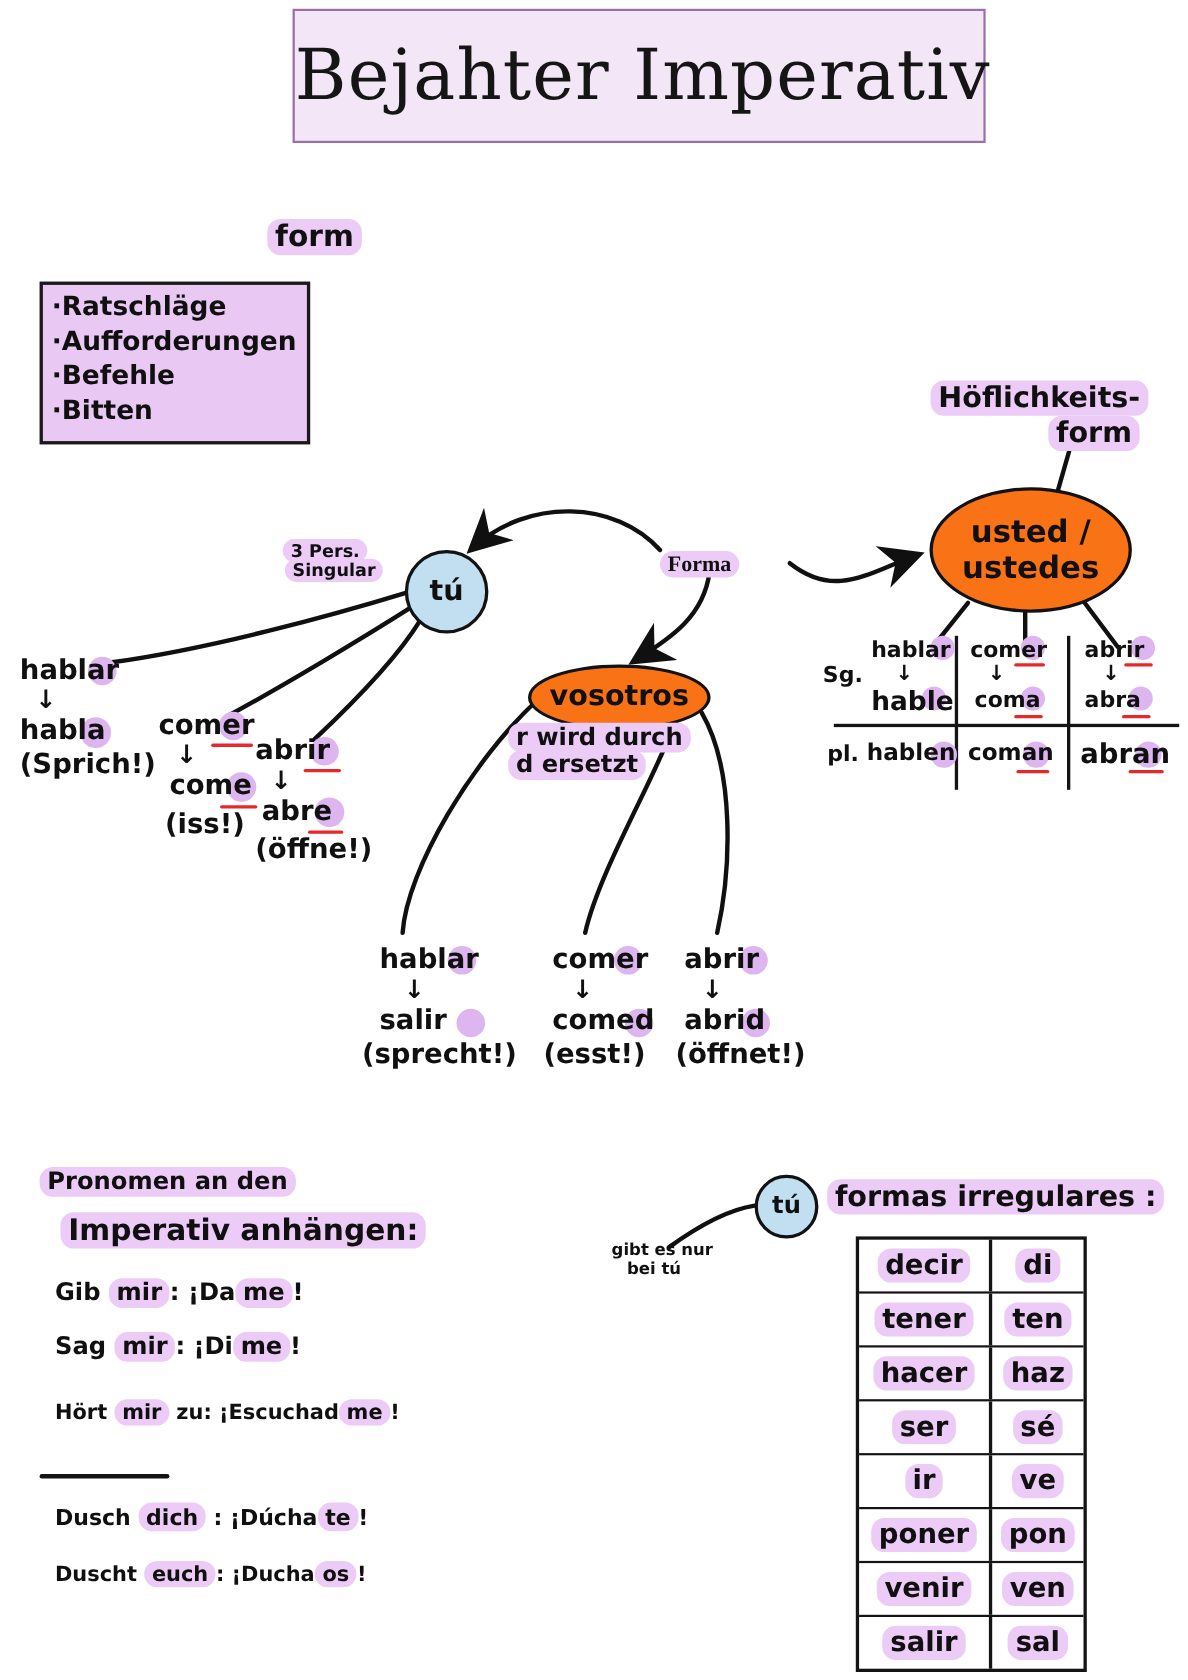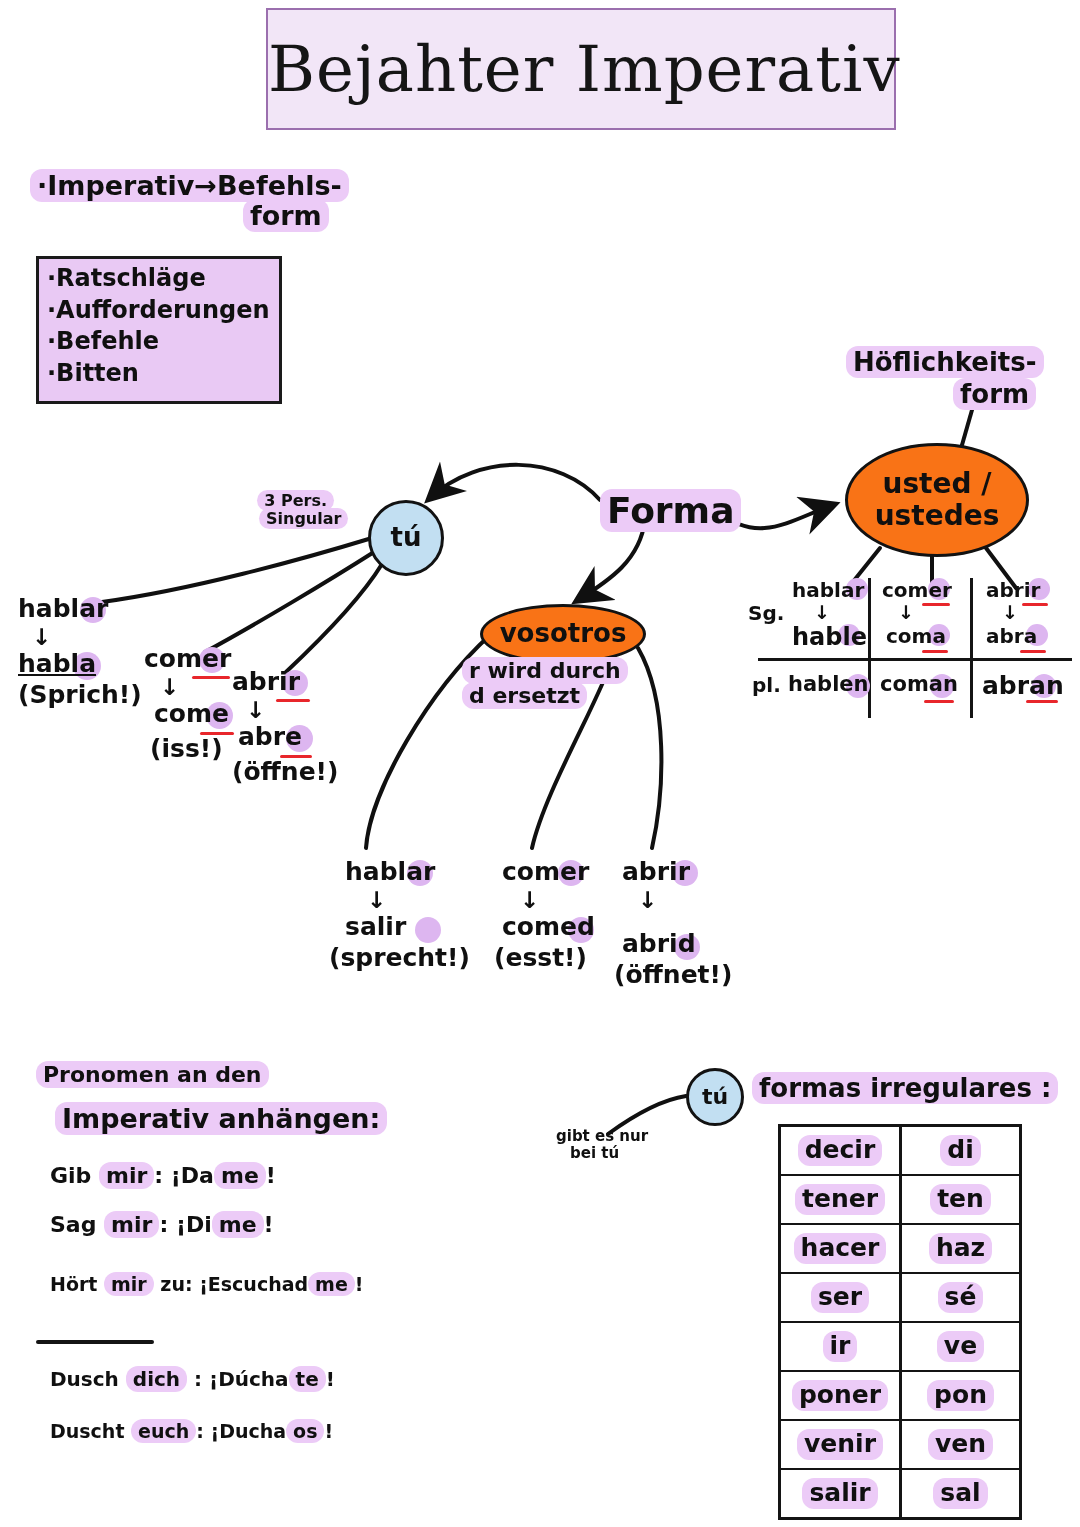--- a/index.html
+++ b/index.html
@@ -234,9 +234,6 @@
     <div id="title-text">Bejahter Imperativ</div>
   </div>
 
-  <div class="abs hw" id="intro-line1">
-    <span class="hl">·Imperativ→Befehls-</span>
-  </div>
   <div class="abs hw" id="intro-line2">
     <span class="hl">form</span>
   </div>

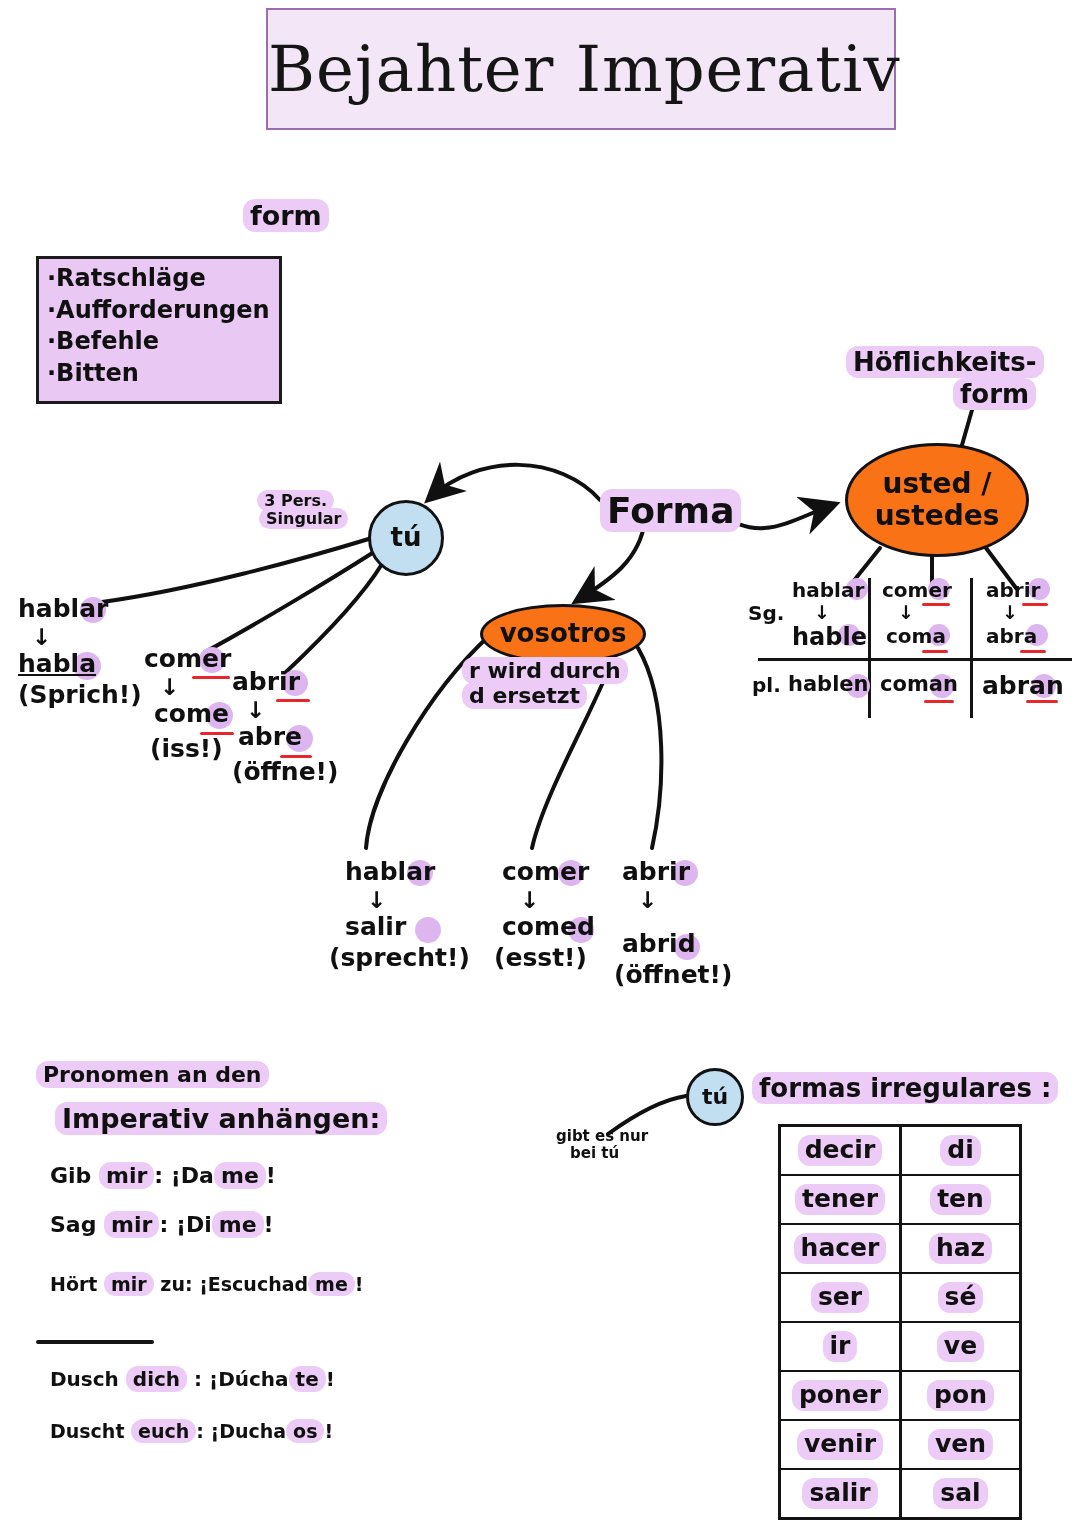--- a/index.html
+++ b/index.html
@@ -121,7 +121,7 @@
   #node-tu2 .lbl { font-size: 22px; }
 
   
-  #lbl-forma { left: 600px; top: 490px; font-size: 36px; }
+  #lbl-forma { left: 600px; top: 502px; font-size: 20px; font-family: Liberation Serif, serif; }
   #lbl-hoeflich-1 { left: 846px; top: 348px; font-size: 26px; }
   #lbl-hoeflich-2 { left: 953px; top: 380px; font-size: 26px; }
   #lbl-3pers { left: 243px; top: 492px; font-size: 16px; text-align: center; }

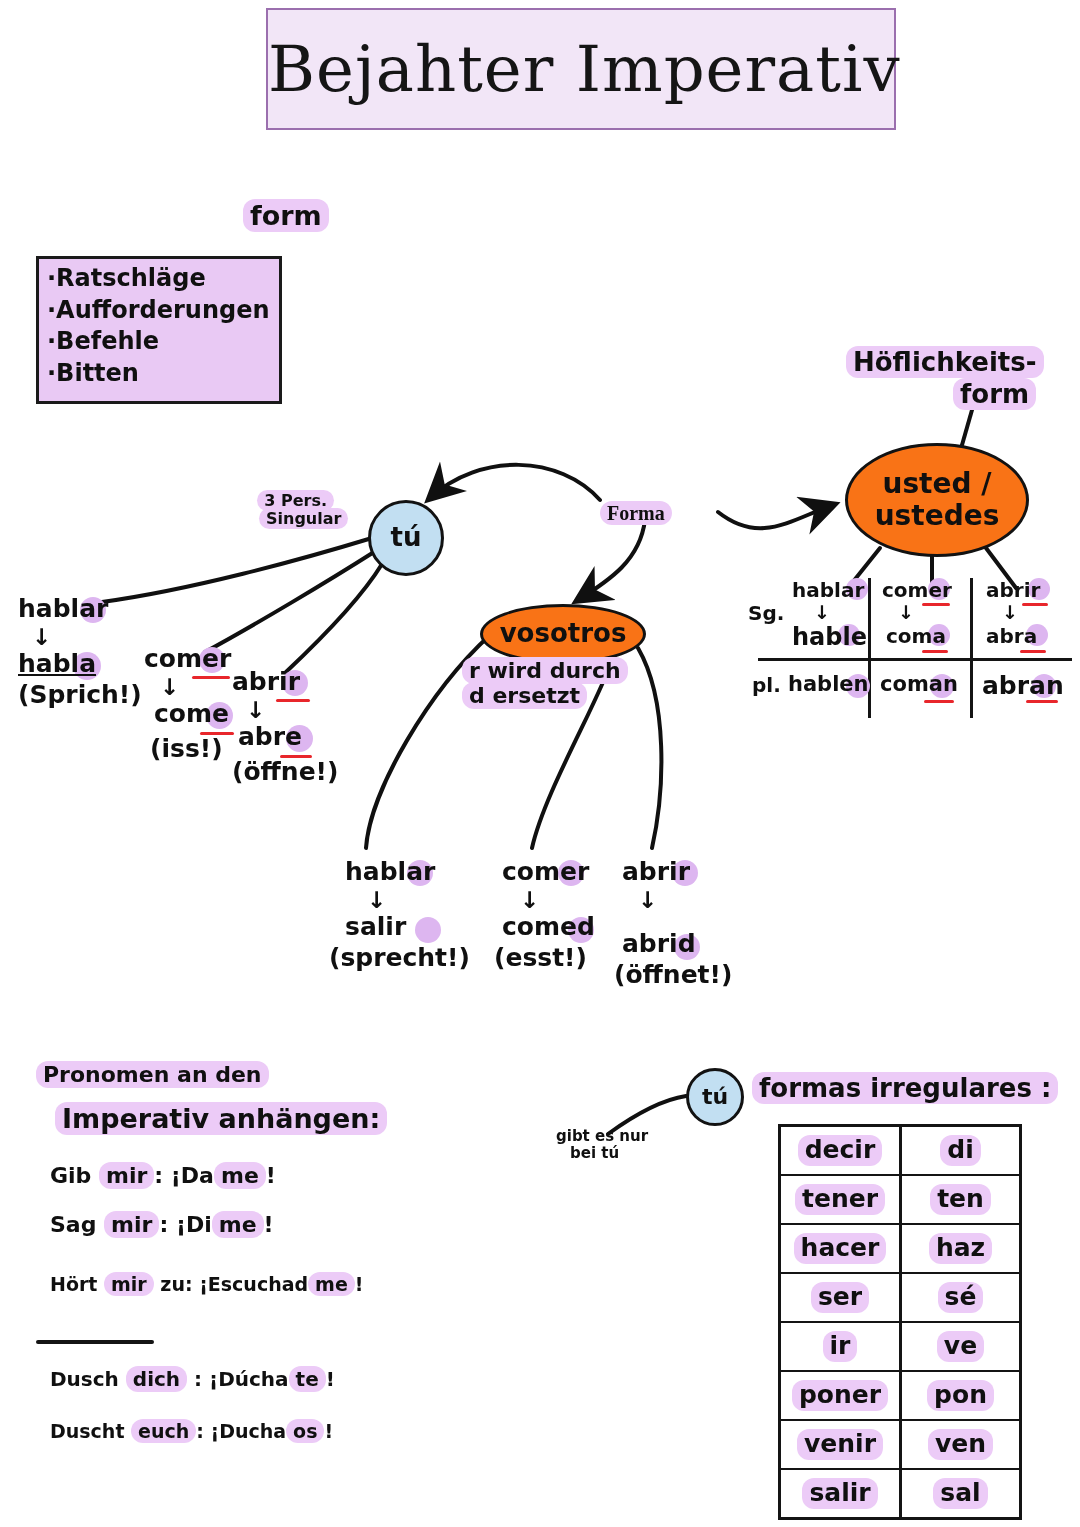--- a/index.html
+++ b/index.html
@@ -289,7 +289,7 @@
     <div class="hw arrow" style="margin-left:14px;">↓</div>
     <div style="position:relative;">
       <span class="dot-hl" style="left:55px; top:2px; width:28px; height:28px;"></span>
-      <span class="hw w" style="position:relative; z-index:1;text-decoration:underline;">habla</span>
+      <span class="hw w" style="position:relative; z-index:1;">habla</span>
     </div>
     <div class="hw tr" style="margin-top:2px;">(Sprich!)</div>
   </div>

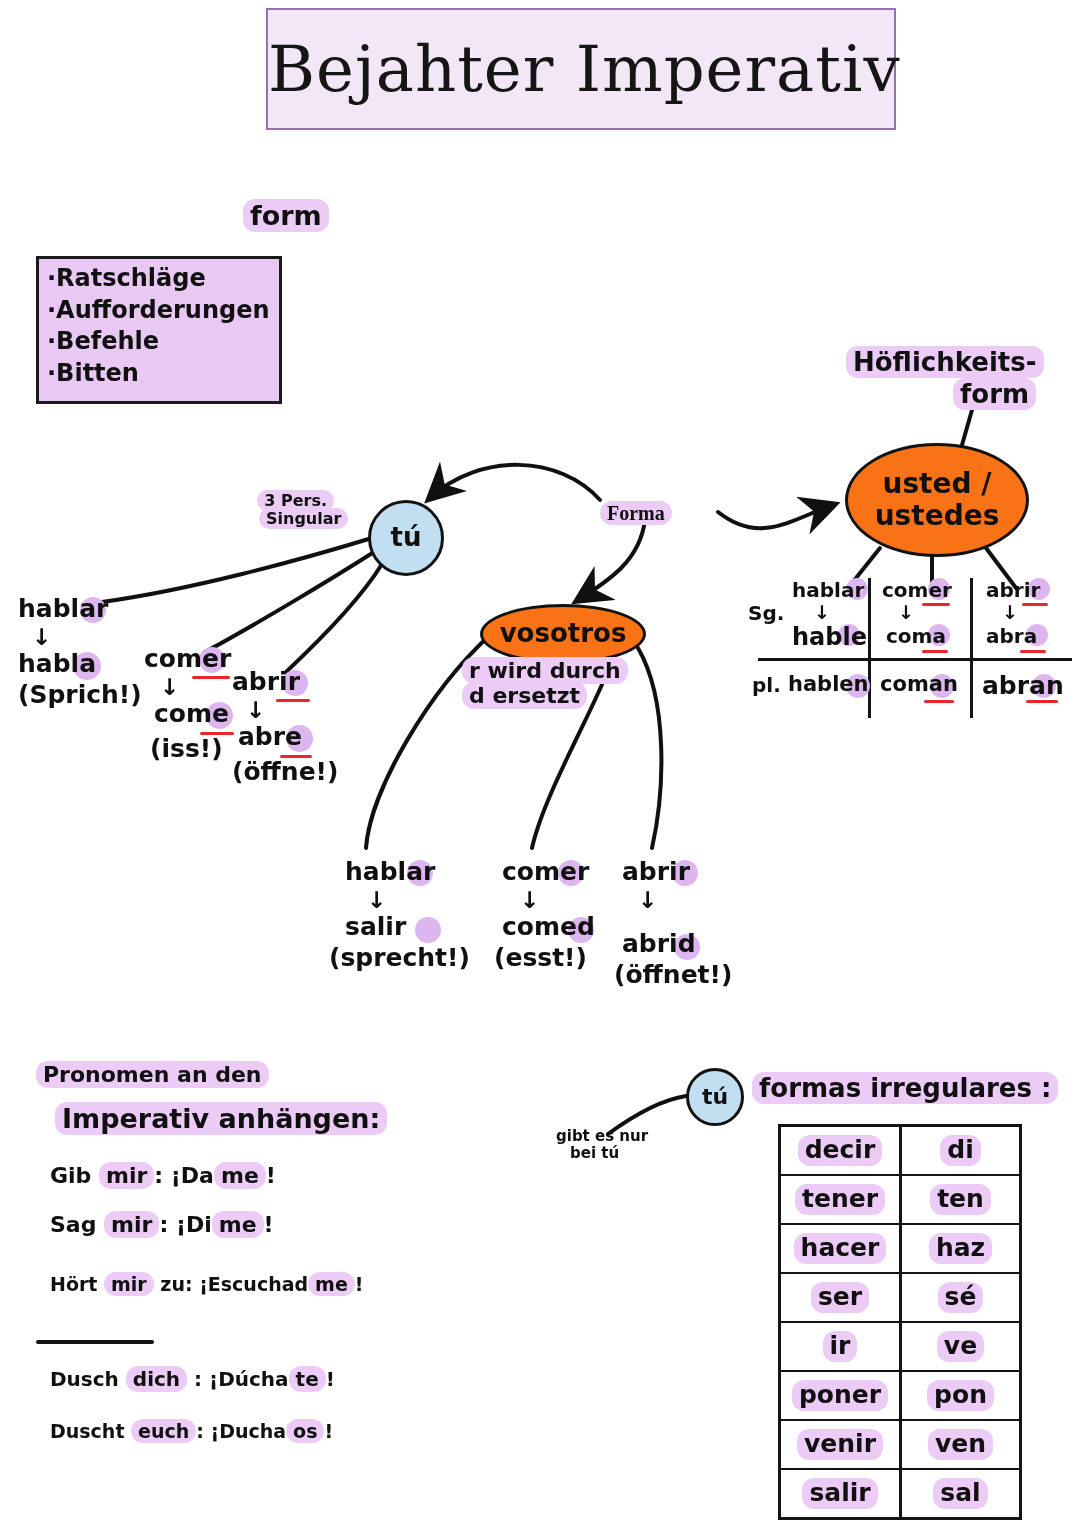--- a/index.html
+++ b/index.html
@@ -356,7 +356,7 @@
       <span class="hw w" style="position:relative; z-index:1;">abrir</span>
     </div>
     <div class="hw arrow" style="margin-left:16px;">↓</div>
-    <div style="position:relative;margin-top:17px;">
+    <div style="position:relative;">
       <span class="dot-hl" style="left:52px; top:4px; width:26px; height:26px;"></span>
       <span class="hw w" style="position:relative; z-index:1;">abrid</span>
     </div>

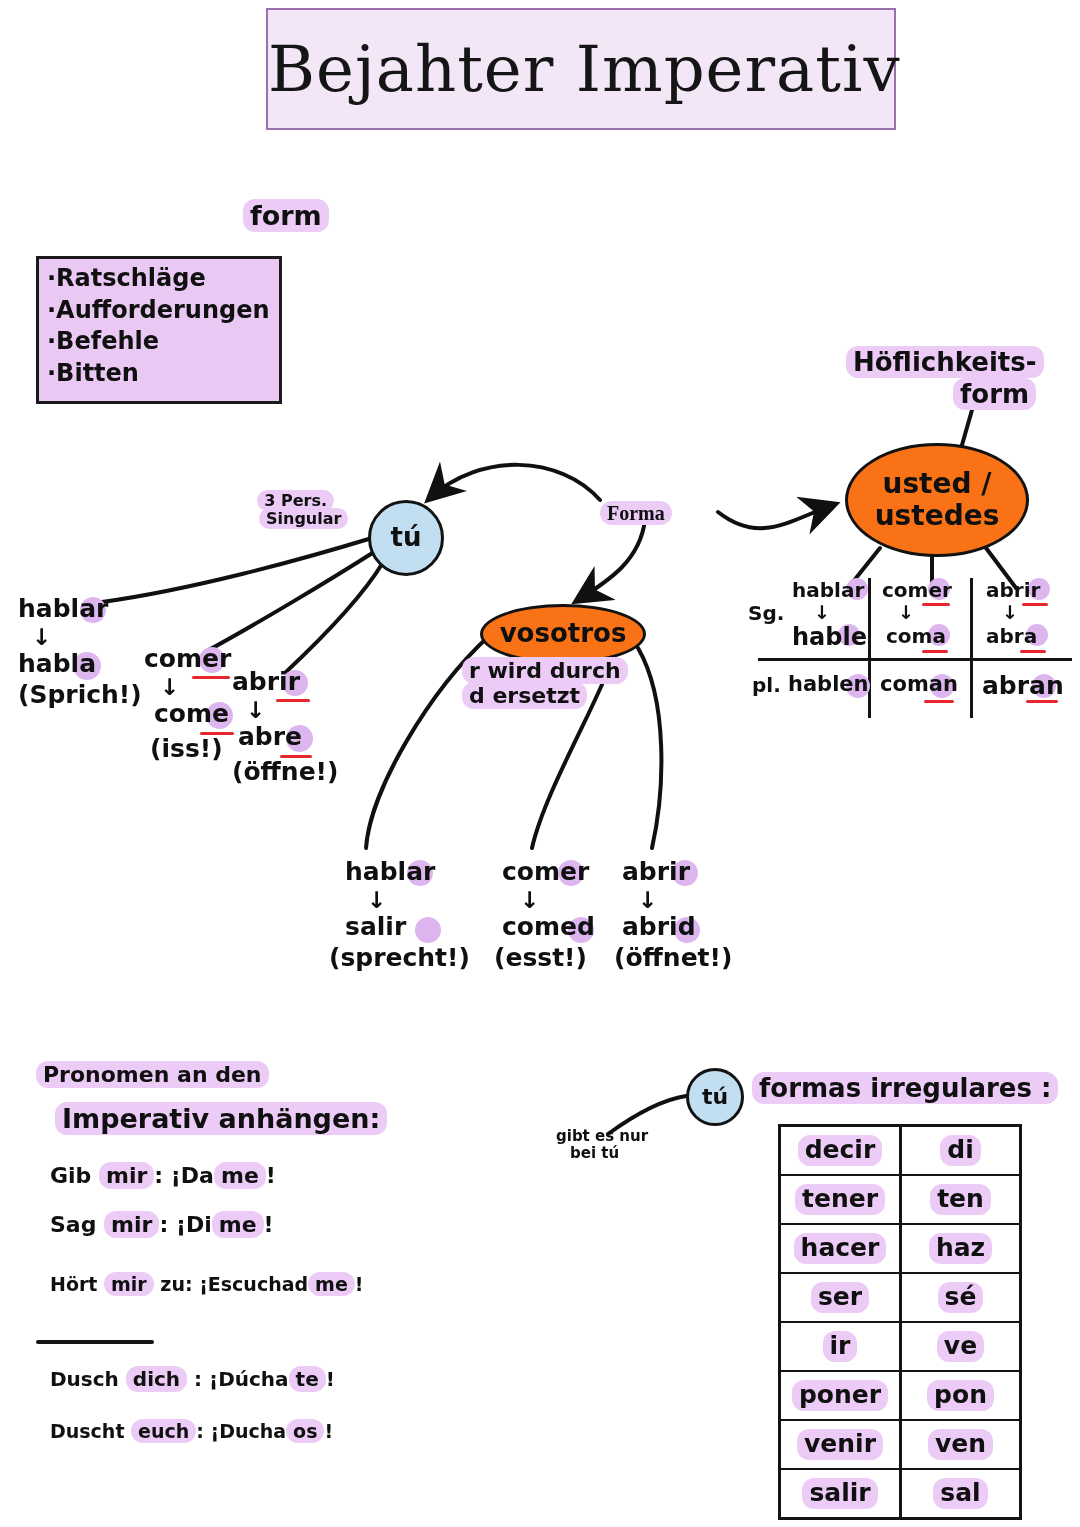--- a/index.html
+++ b/index.html
@@ -175,7 +175,7 @@
 
   #irr-table {
     left: 778px; top: 1124px;
-    width: 244px;
+    width: 210px;
     border: 3px solid #141414;
     box-sizing: border-box;
     background: #ffffff;

